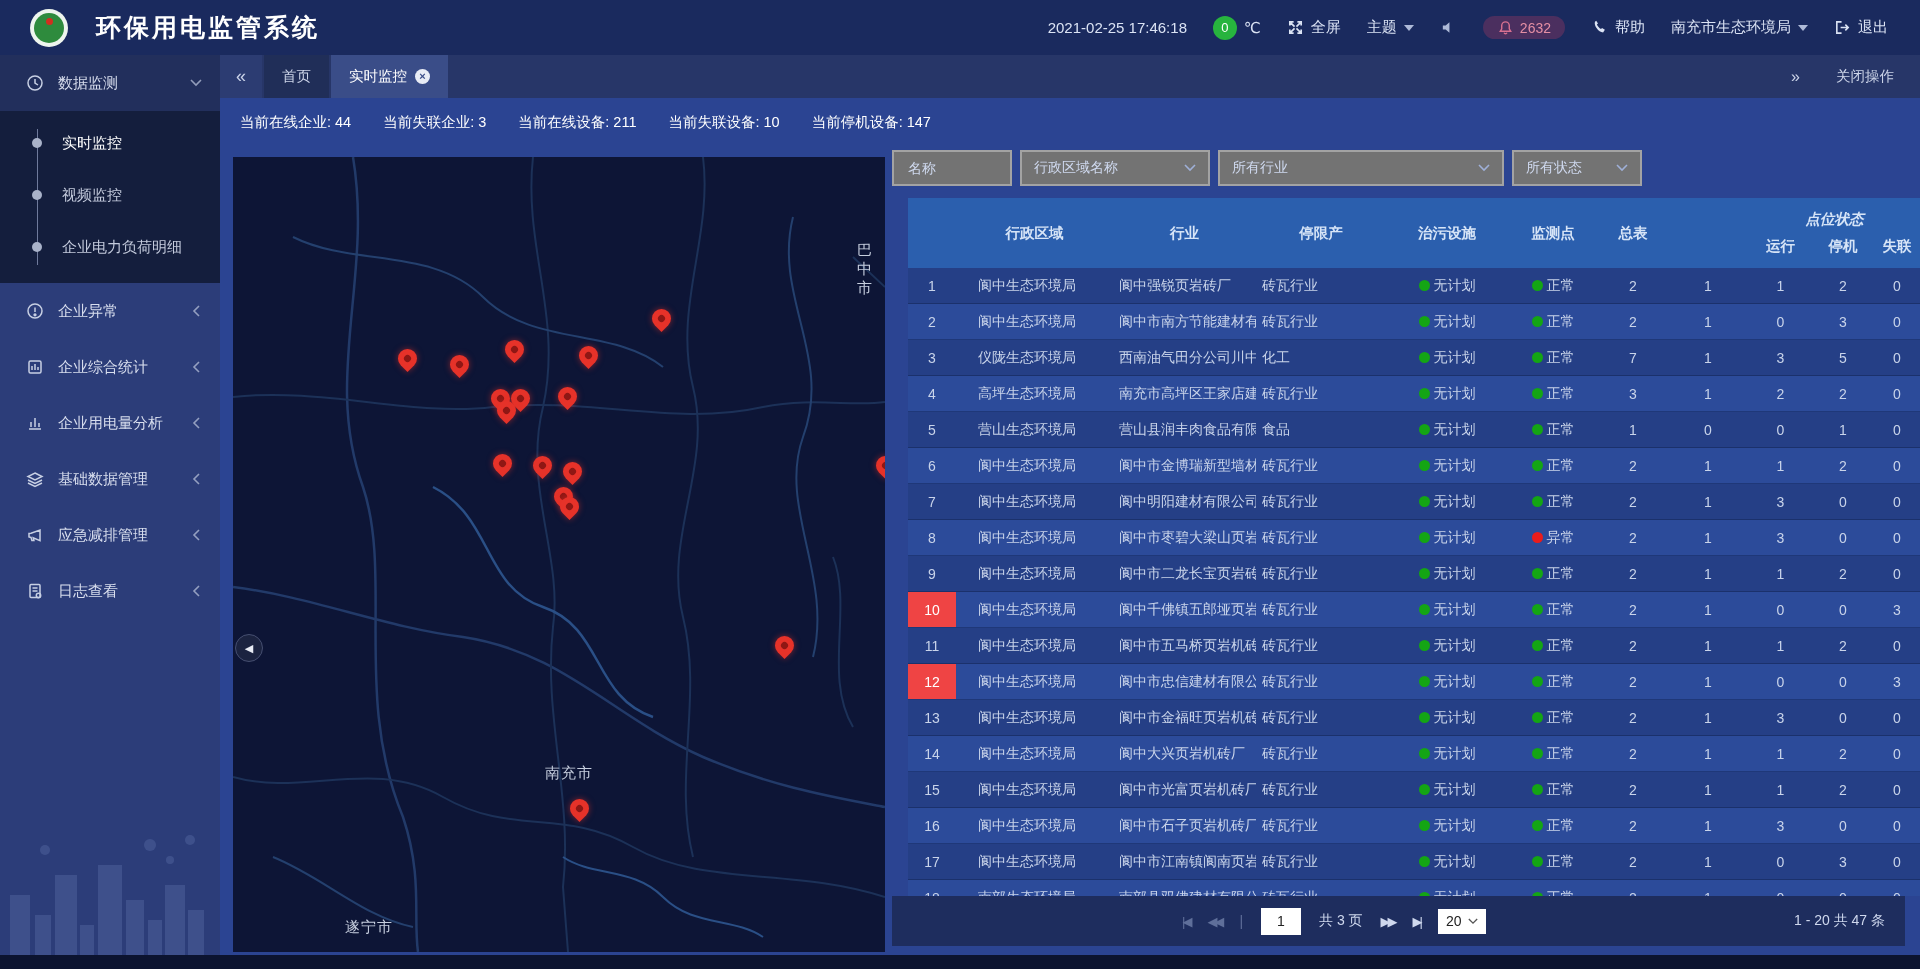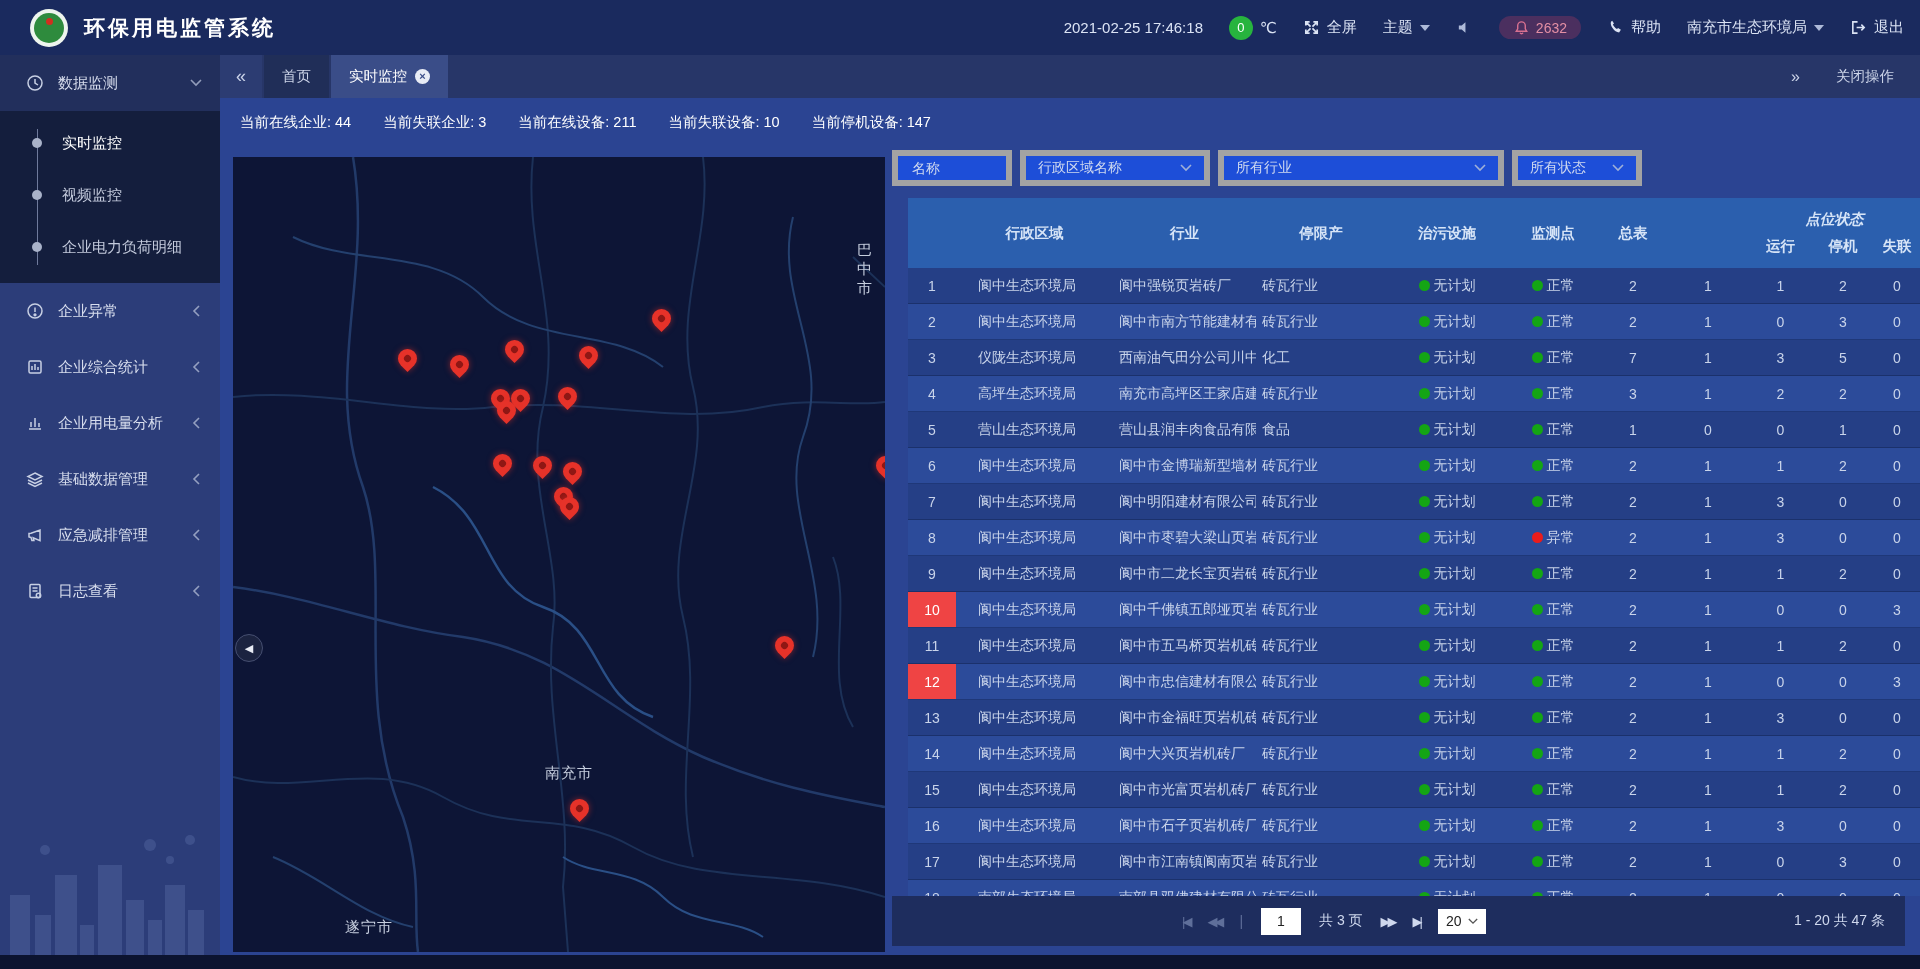--- a/index.html
+++ b/index.html
@@ -11,7 +11,7 @@
   .logo{width:38px;height:38px;border-radius:50%;background:#eef5ee;margin-left:30px;position:relative;flex:0 0 auto;}
   .logo::before{content:'';position:absolute;left:4px;top:4px;width:30px;height:30px;border-radius:50%;background:#2e8b3d;}
   .logo::after{content:'';position:absolute;left:16px;top:9px;width:7px;height:7px;border-radius:50%;background:#d22f1f;}
-  .hdr-title{color:#ffffff;font-size:21px;font-weight:bold;letter-spacing:3px;margin-left:16px;}
+  .hdr-title{color:#ffffff;font-size:25px;font-weight:bold;letter-spacing:3px;margin-left:28px;}
   .hdr-right{display:flex;align-items:center;margin-left:auto;margin-right:16px;color:#dbe3f4;font-size:15px;gap:26px;}
   .hdr-item{display:flex;align-items:center;gap:7px;white-space:nowrap;cursor:default;}
   .temp-badge{width:24px;height:24px;border-radius:50%;background:#27b43e;color:#fff;font-size:13px;display:flex;align-items:center;justify-content:center;}

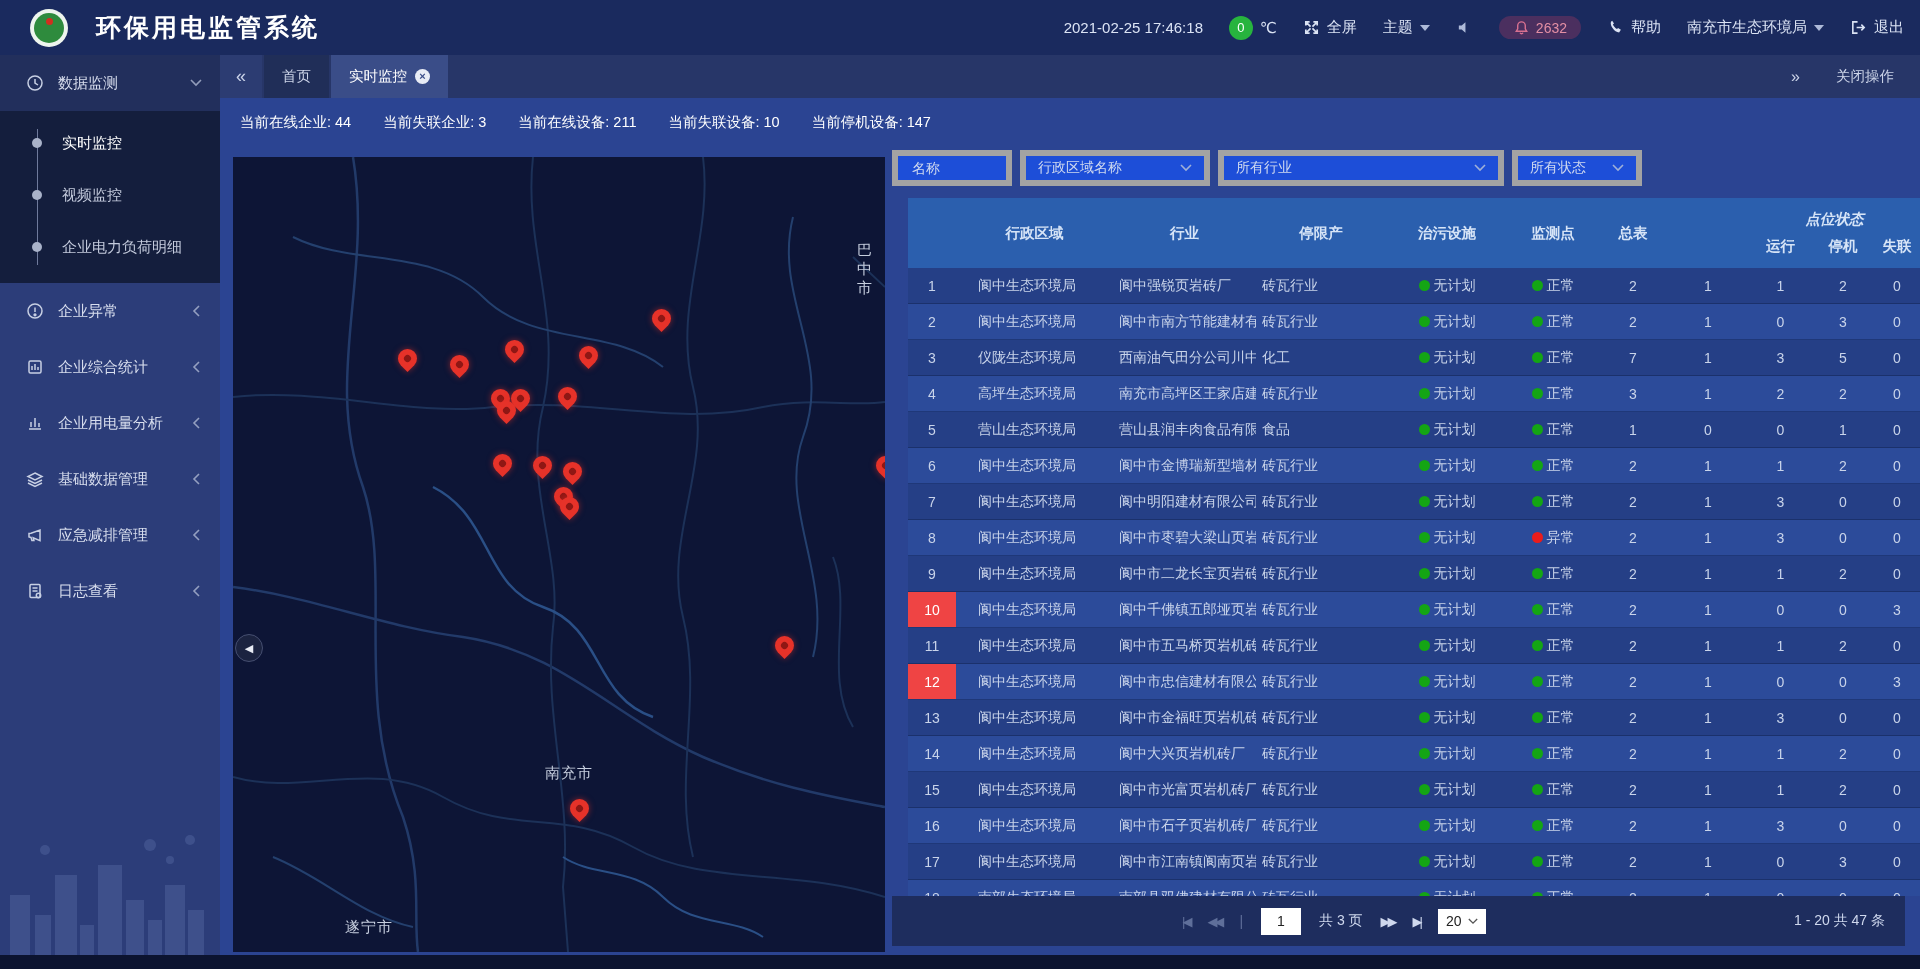--- a/index.html
+++ b/index.html
@@ -12,7 +12,7 @@
   .logo::before{content:'';position:absolute;left:4px;top:4px;width:30px;height:30px;border-radius:50%;background:#2e8b3d;}
   .logo::after{content:'';position:absolute;left:16px;top:9px;width:7px;height:7px;border-radius:50%;background:#d22f1f;}
   .hdr-title{color:#ffffff;font-size:25px;font-weight:bold;letter-spacing:3px;margin-left:28px;}
-  .hdr-right{display:flex;align-items:center;margin-left:auto;margin-right:16px;color:#dbe3f4;font-size:15px;gap:26px;}
+  .hdr-right{display:flex;align-items:center;margin-left:auto;margin-right:32px;color:#dbe3f4;font-size:15px;gap:26px;}
   .hdr-item{display:flex;align-items:center;gap:7px;white-space:nowrap;cursor:default;}
   .temp-badge{width:24px;height:24px;border-radius:50%;background:#27b43e;color:#fff;font-size:13px;display:flex;align-items:center;justify-content:center;}
   .bell-pill{display:flex;align-items:center;gap:6px;background:rgba(190,60,100,.30);border-radius:12px;padding:3px 14px;color:#e48fa4;font-size:14px;}

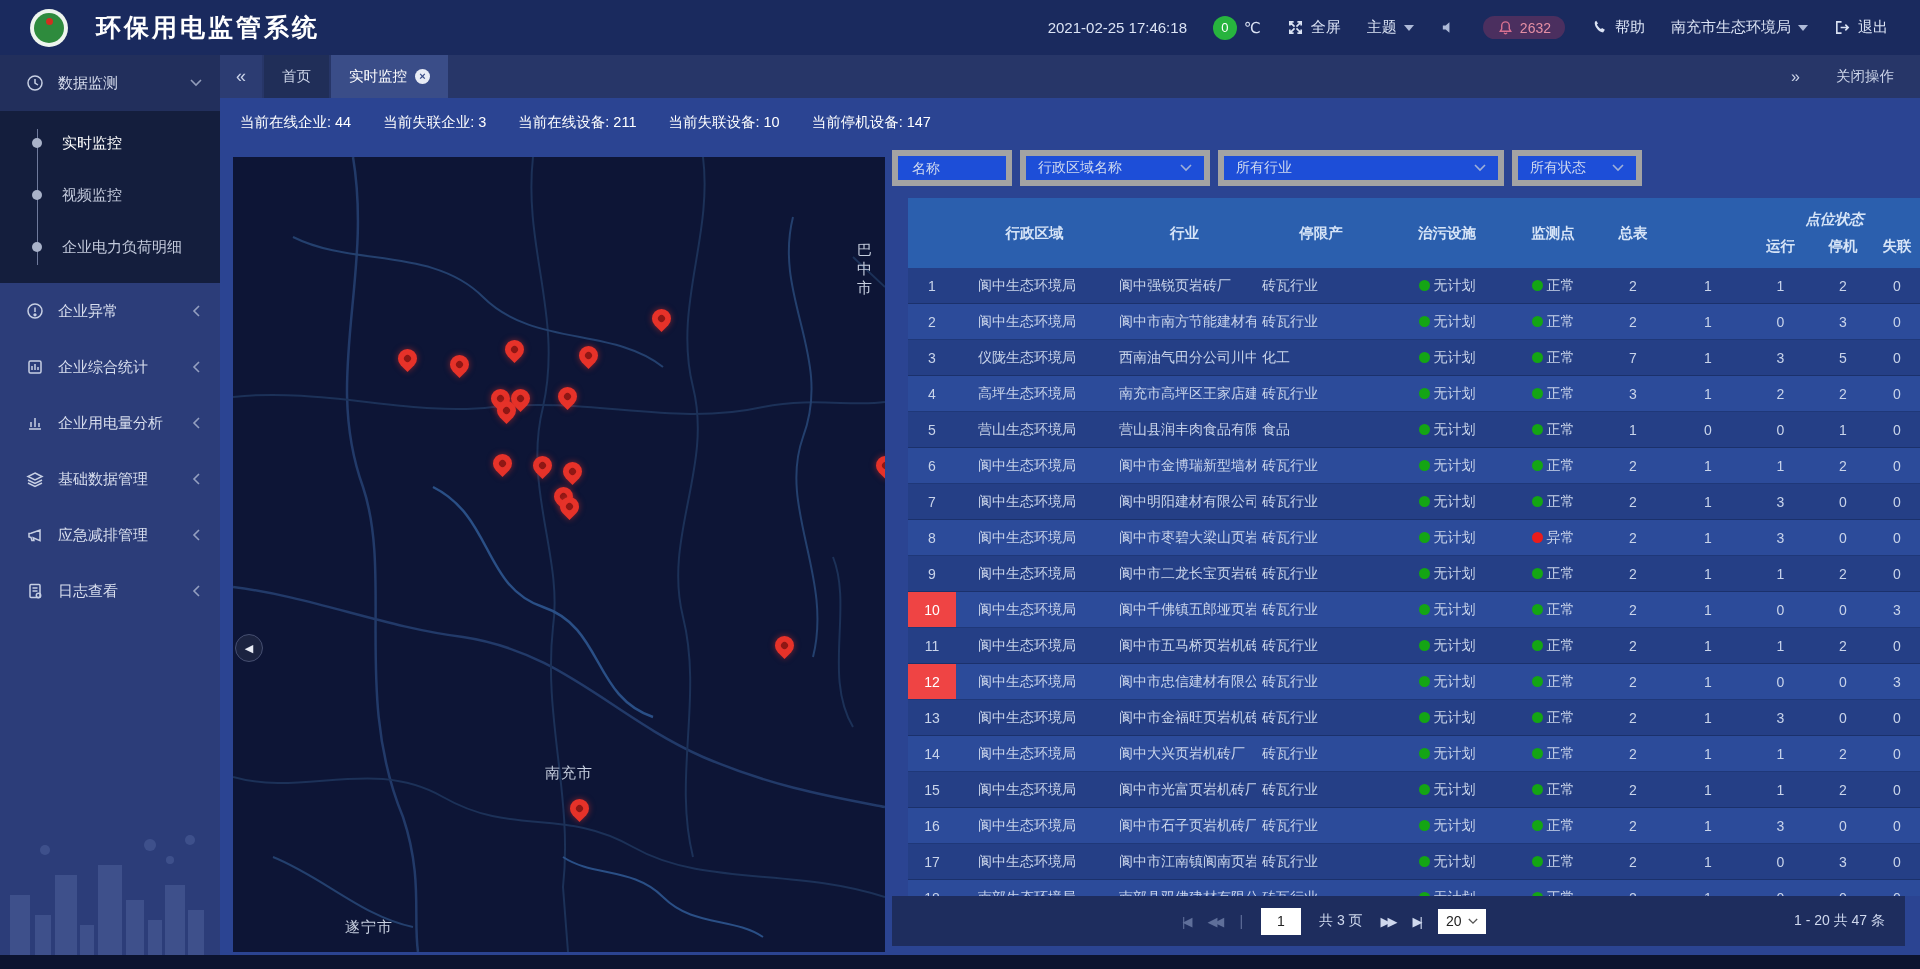--- a/index.html
+++ b/index.html
@@ -56,7 +56,7 @@
   
   .panel{position:absolute;left:672px;top:52px;width:1013px;height:800px;}
   .filters{position:absolute;left:0;top:0;height:36px;width:100%;display:flex;gap:8px;}
-  .f-box{background:#1d4ed8;border:6px solid #a3a3a3;color:#cfd9ef;font-size:14px;display:flex;align-items:center;padding:0 12px;box-sizing:border-box;}
+  .f-box{background:#737373;border:2px solid #a3a3a3;color:#cfd9ef;font-size:14px;display:flex;align-items:center;padding:0 12px;box-sizing:border-box;}
   .f-input{width:120px;}
   .f-input input{background:transparent;border:none;outline:none;color:#cfd9ef;font-size:14px;width:100%;font-family:inherit;}
   .f-input input::placeholder{color:#cfd9ef;opacity:1;}

